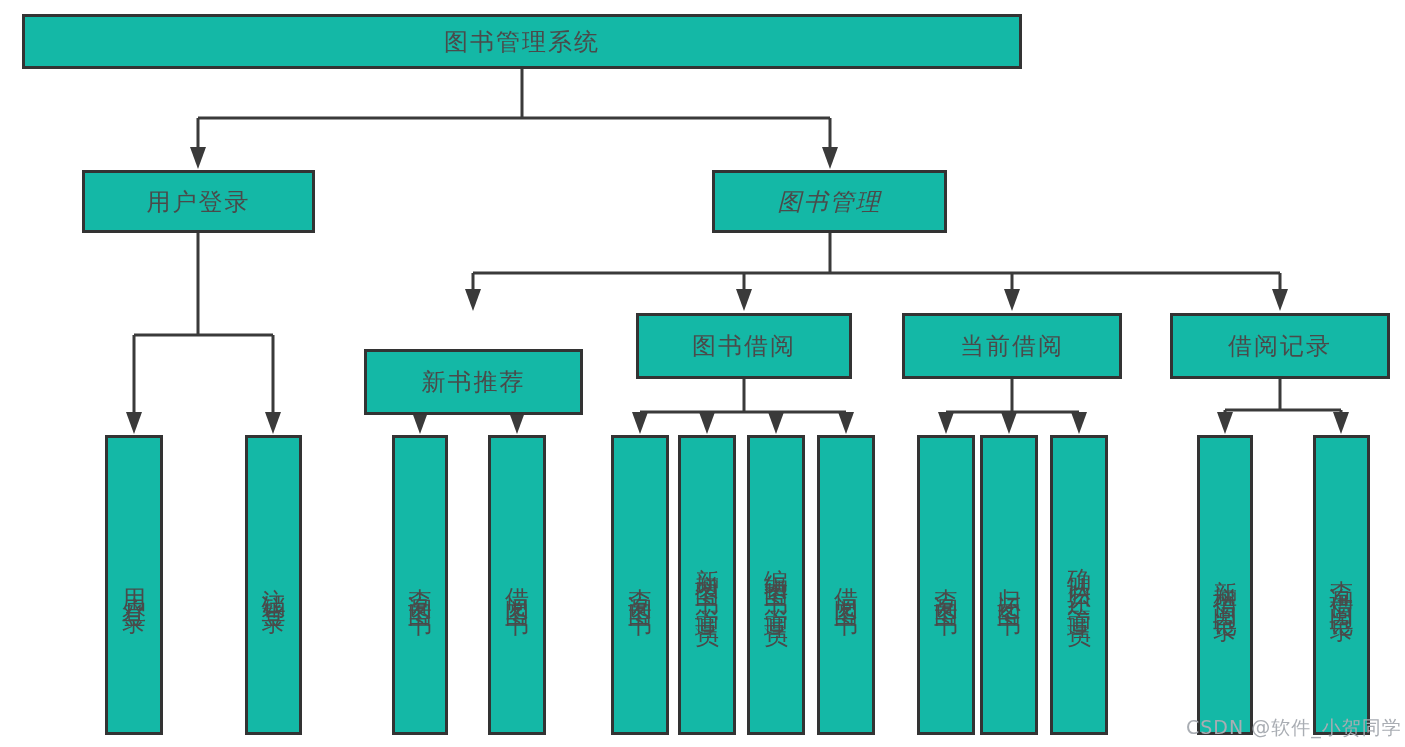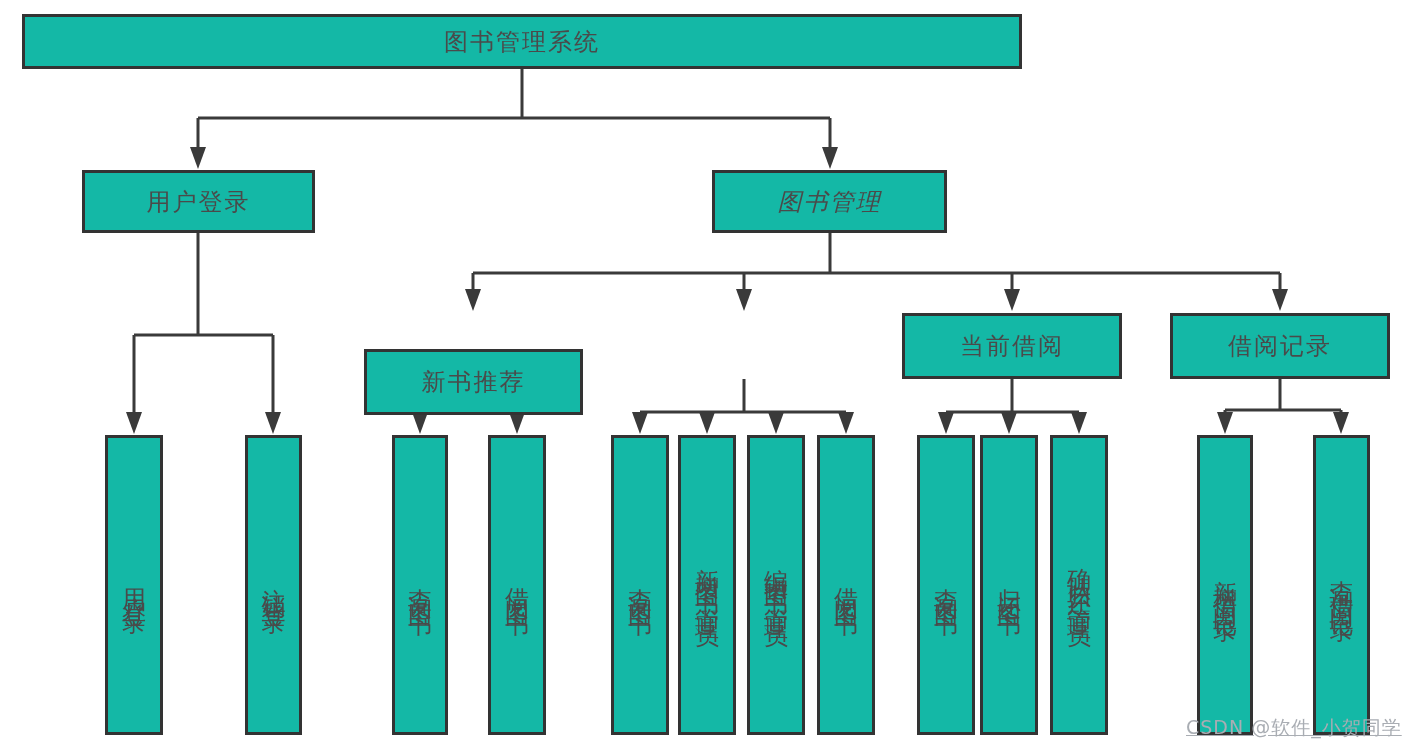--- a/index.html
+++ b/index.html
@@ -100,6 +100,9 @@
   <div class="node" style="left:364px;top:313px;width:219px;height:66px;margin-top:36px;">
     <span>新书推荐</span>
   </div>
+  <div class="node" style="left:636px;top:313px;width:216px;height:66px;">
+    <span>图书借阅</span>
+  </div>
   <div class="node" style="left:902px;top:313px;width:220px;height:66px;">
     <span>当前借阅</span>
   </div>

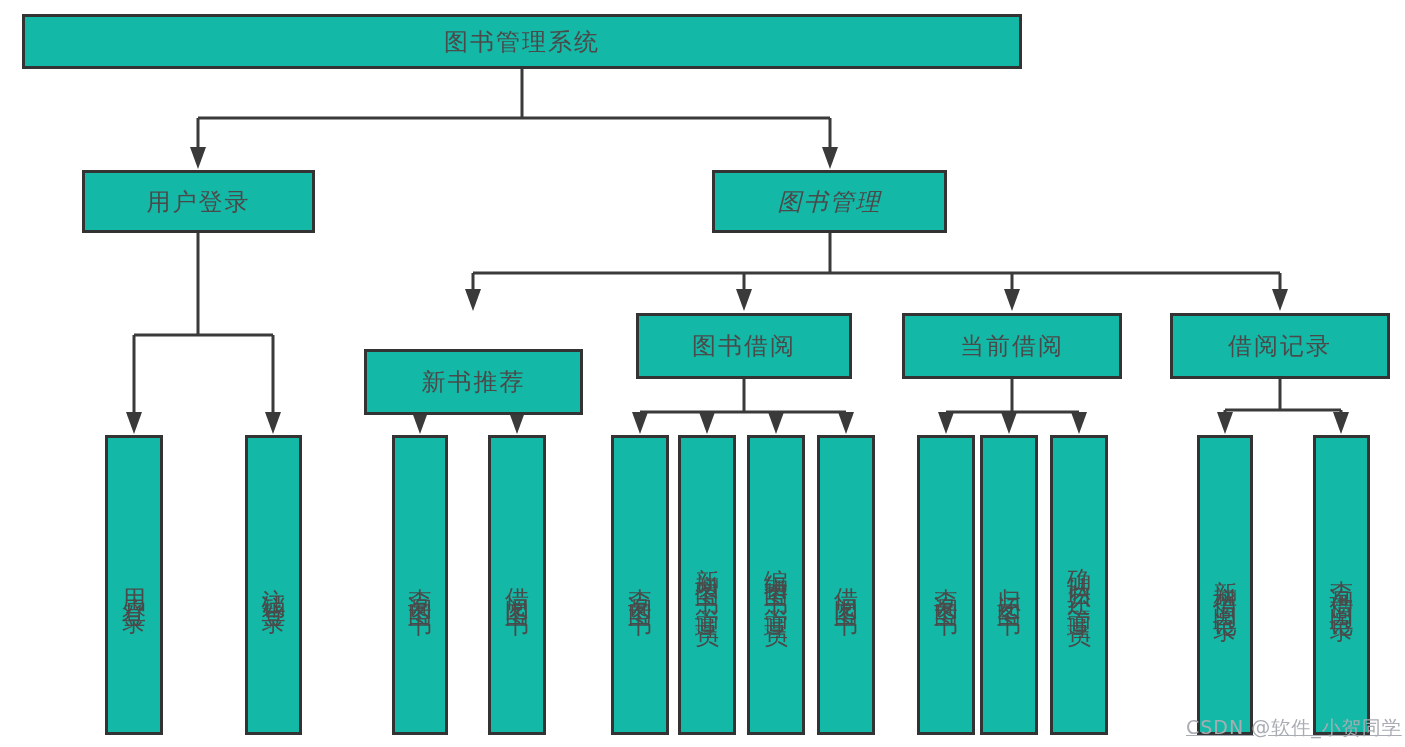--- a/index.html
+++ b/index.html
@@ -40,7 +40,6 @@
     letter-spacing:1px;
     white-space:nowrap;
     z-index:5;
-    text-decoration:underline;
   }
   .line{stroke:#3a3a3a;stroke-width:3;fill:none;}
   .arrow{fill:#3a3a3a;stroke:none;}

